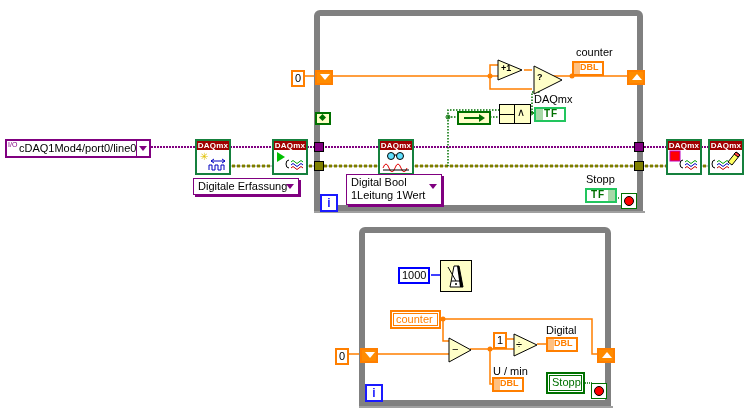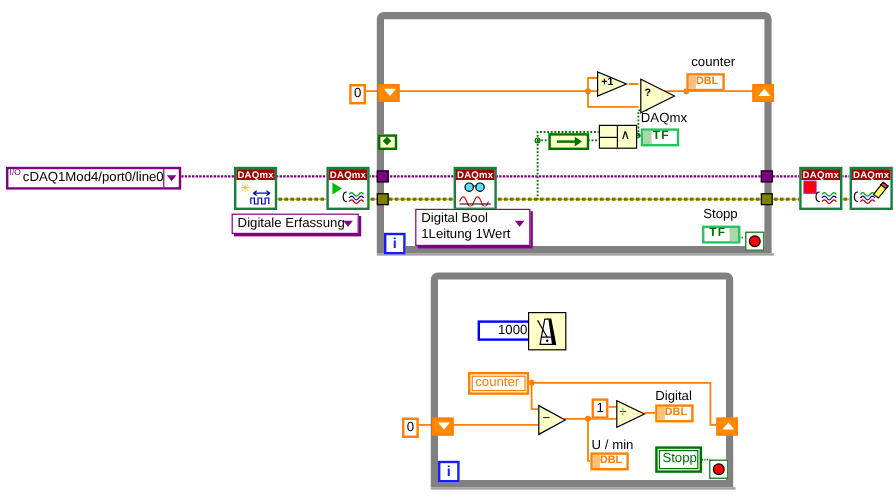--- a/index.html
+++ b/index.html
@@ -14,7 +14,7 @@
   .const-o { position:absolute; border:2px solid #ff7f00; background:#fff; font-size:11px;
              line-height:13px; padding:0 2px; }
   .const-b { position:absolute; border:2px solid #0000ff; background:#fff; font-size:11px;
-             line-height:13px; padding:0 15px; }
+             line-height:13px; padding:0 2px; }
   .sr { position:absolute; width:14px; height:11px; background:#ff8c00; border:2px solid #ff7f00; }
   .tri-d { position:absolute; left:3px; top:2px; width:0; height:0;
            border-left:5px solid transparent; border-right:5px solid transparent; border-top:6px solid #fff; }

